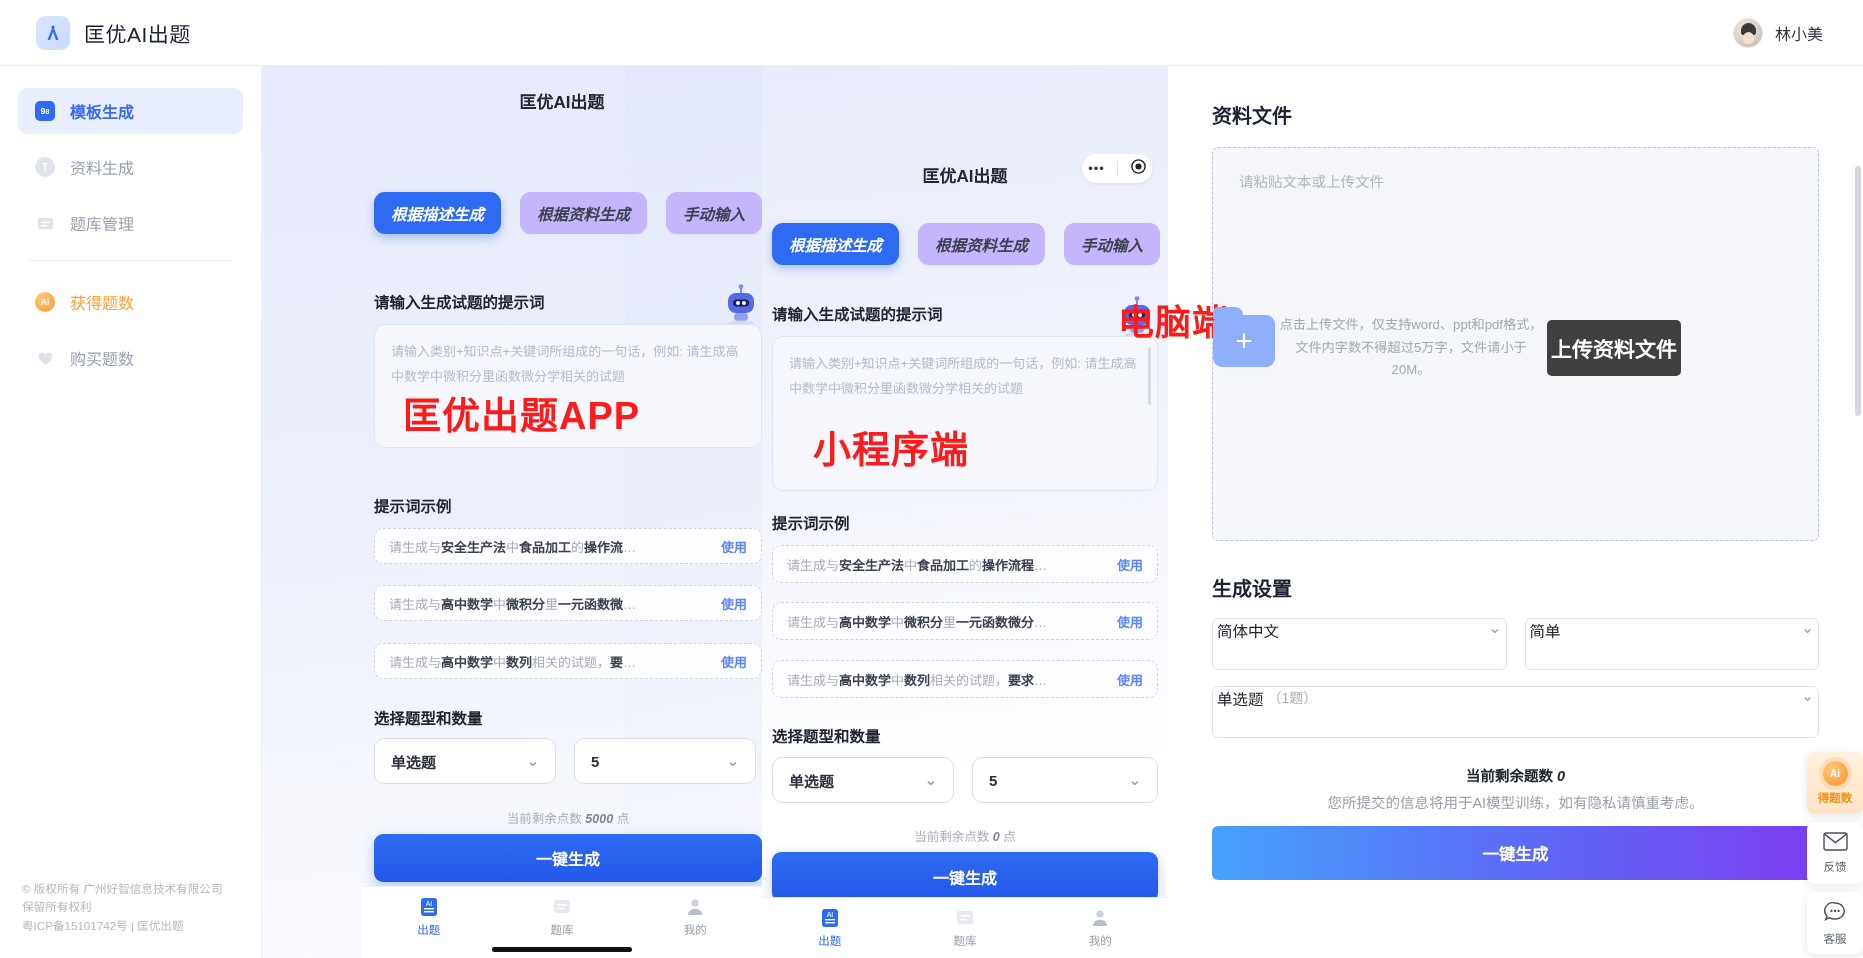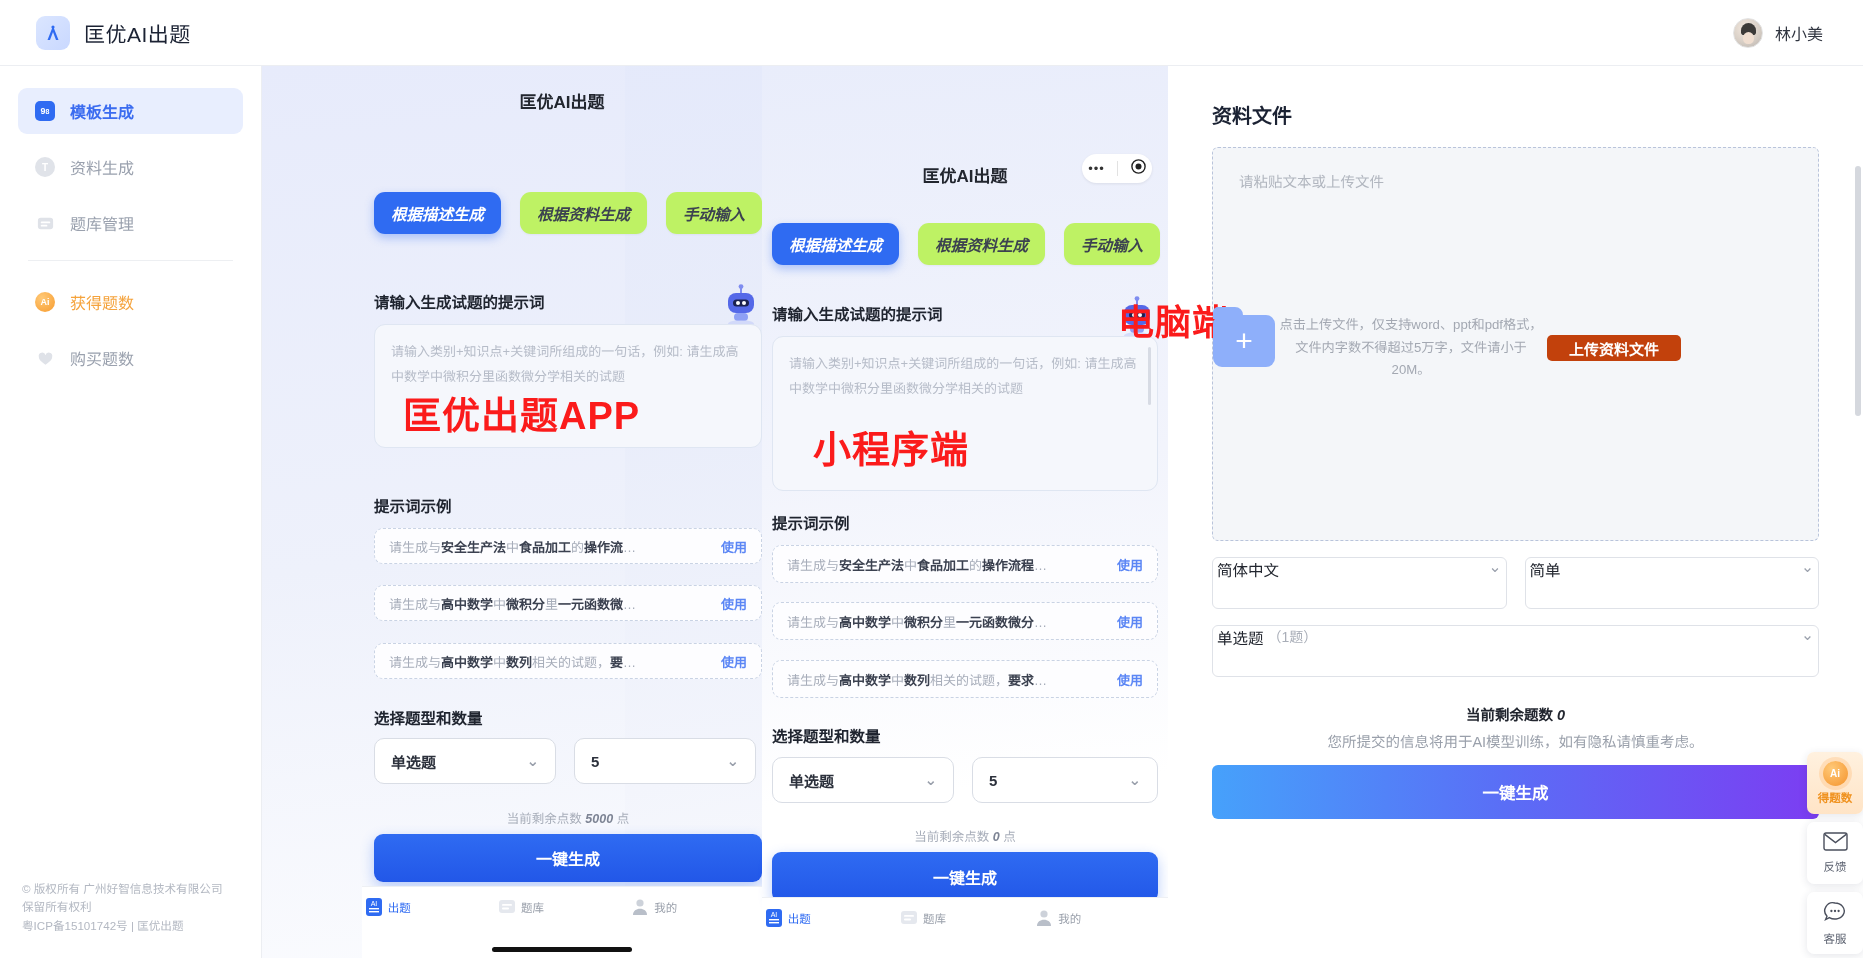--- a/index.html
+++ b/index.html
@@ -100,7 +100,7 @@
   }
   .tabs{ display:flex; gap:19px;font-style:italic; }
   .tab{
-    height:42px; padding:0 17px; border-radius:11px; background:#bef264;
+    height:42px; padding:0 17px; border-radius:11px; background:#c4b5fd;
     display:flex; align-items:center; justify-content:center;
     font-size:15.5px; font-weight:bold; color:#3c4250; white-space:nowrap;
     box-shadow:0 1px 2px rgba(30,40,80,.05);

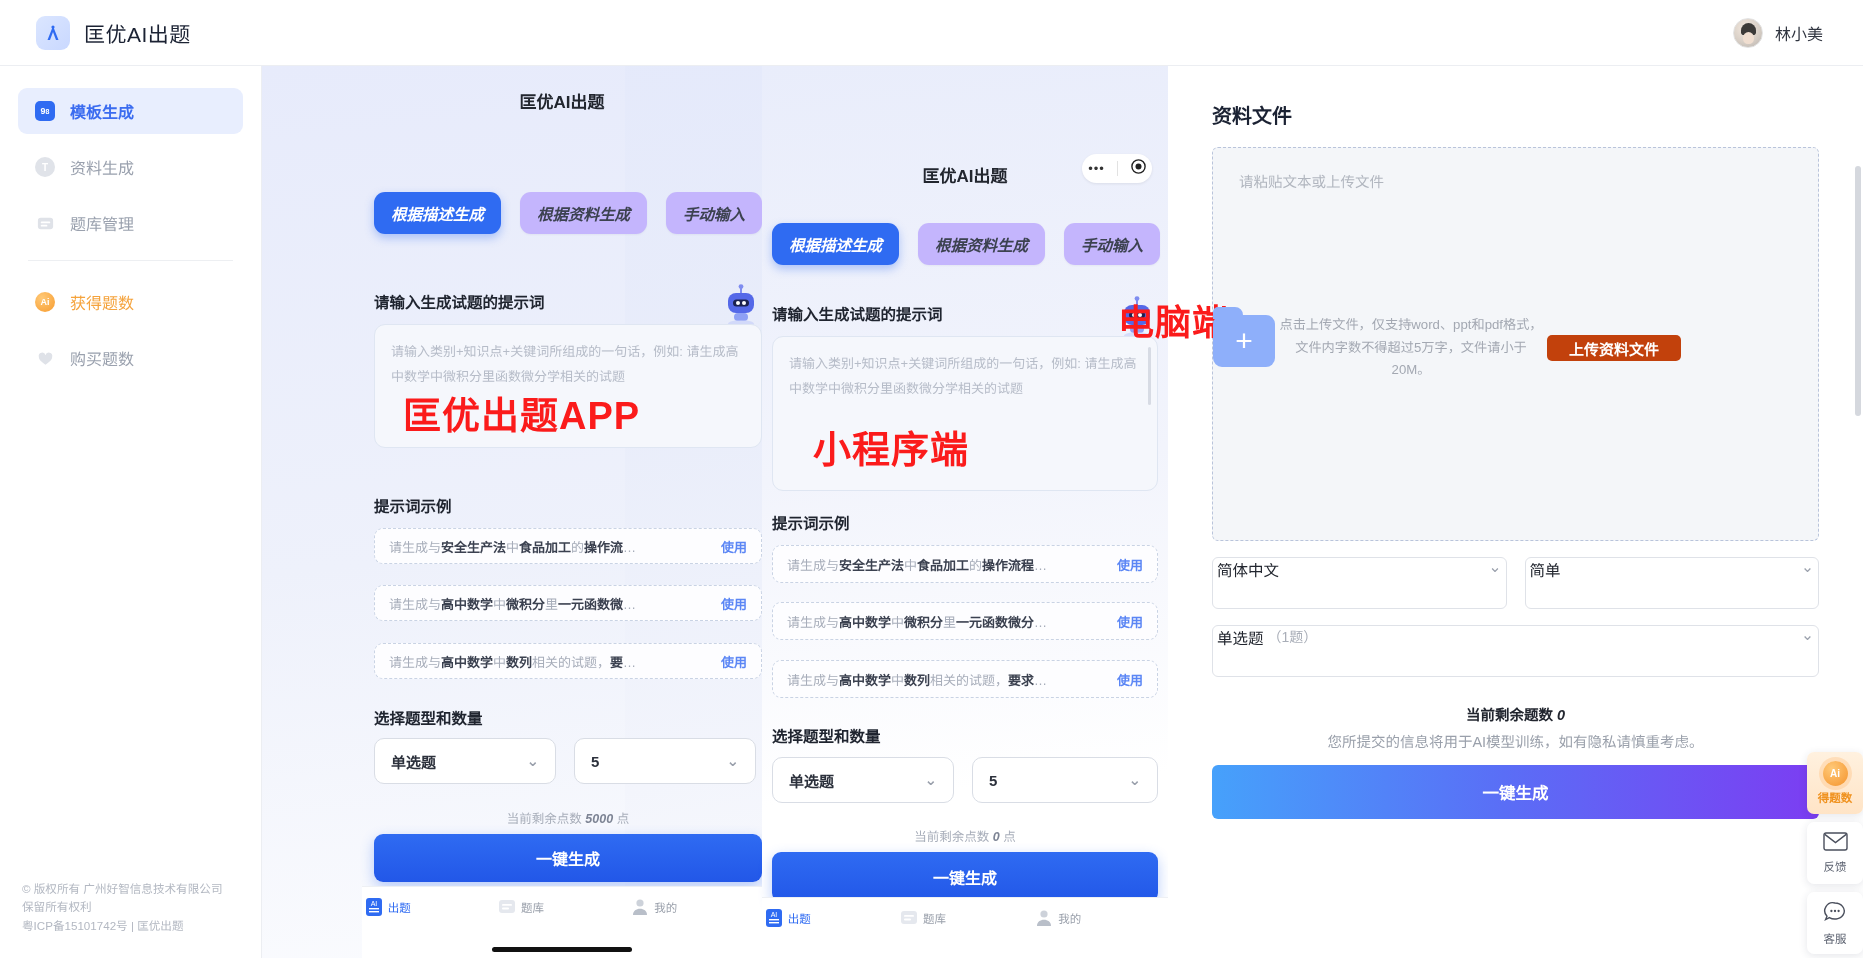--- a/index.html
+++ b/index.html
@@ -192,8 +192,8 @@
     margin-top:14px; text-align:center; font-size:13.2px; color:#a3a8b2; line-height:1.72; width:272px;
   }
   .btn-upload{
-    margin-top:14px; width:134px; height:26px; border-radius:5px;
-    background:#c2410c; color:#fff; font-size:15px; font-weight:bold;
+    margin-top:14px; width:134px; height:56px; border-radius:5px;
+    background:#404040; color:#fff; font-size:21px; font-weight:bold;
     display:flex; align-items:center; justify-content:center;
   }
   .rp-title2{ margin-top:32px; font-size:20px; font-weight:bold; color:#1b2233; }

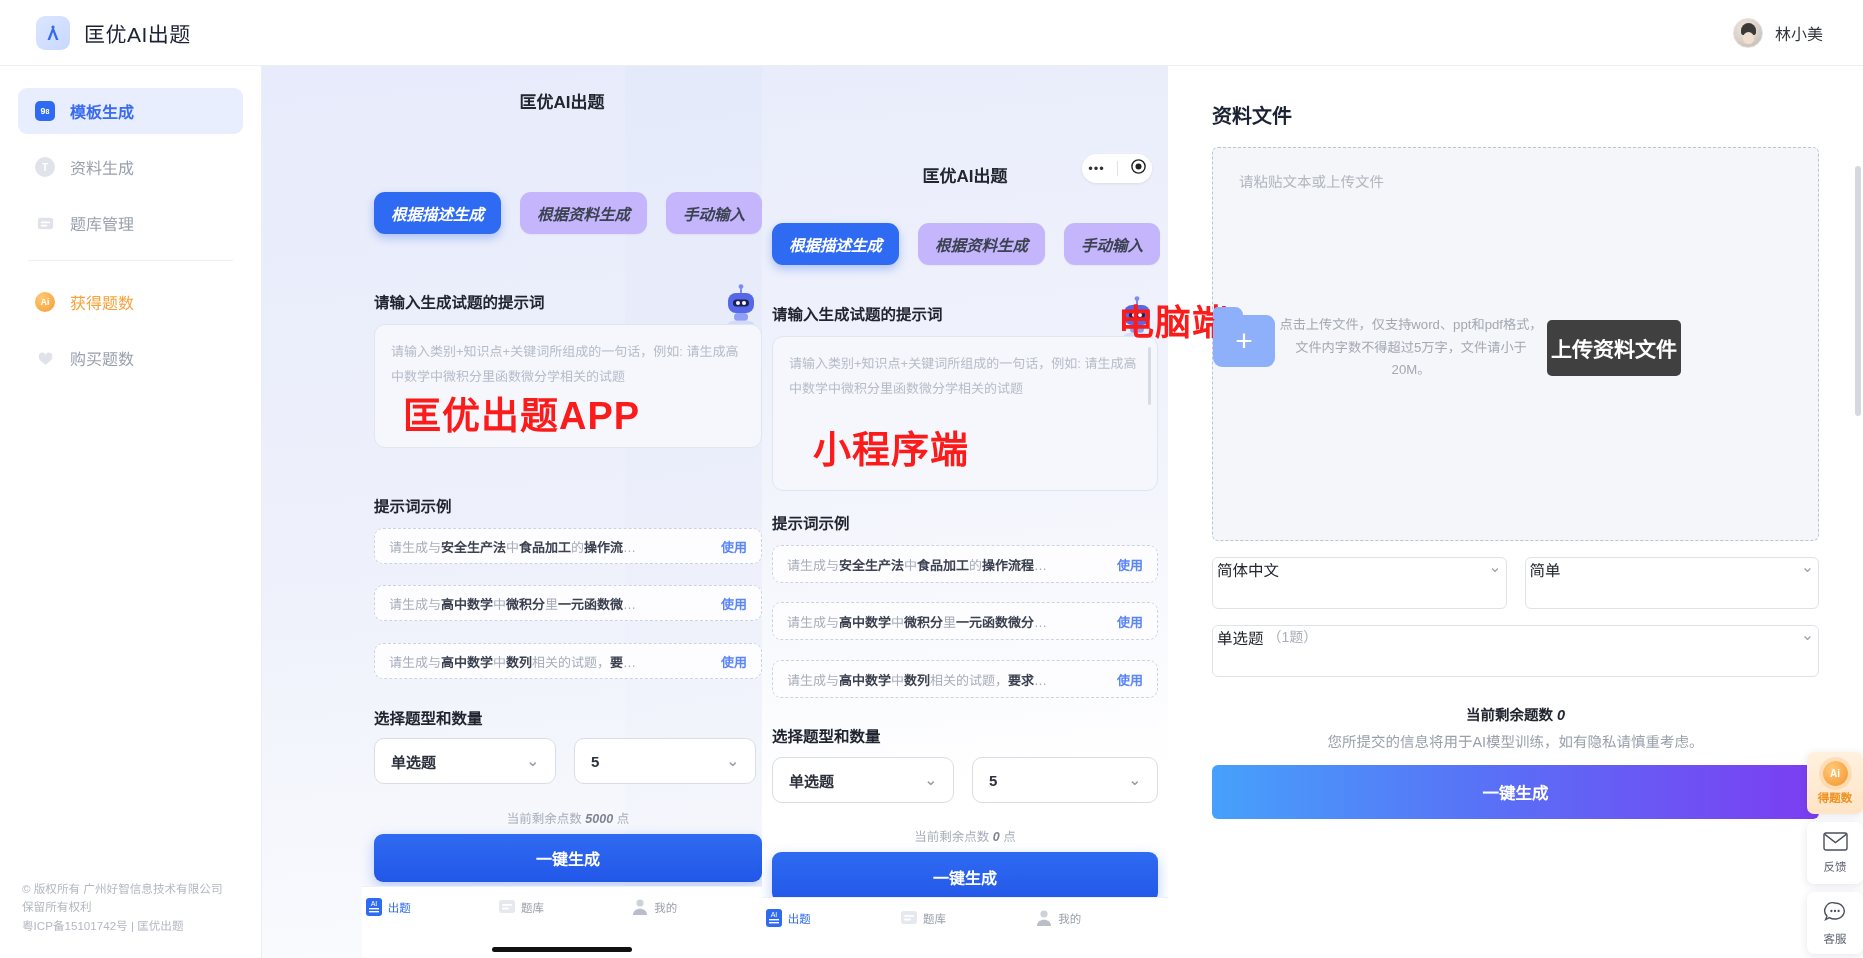--- a/index.html
+++ b/index.html
@@ -567,6 +567,7 @@
         </div>
       </div>
 
+      <div class="rp-title2">生成设置</div>
 
       <div class="rsel-row">
         <div class="rsel">

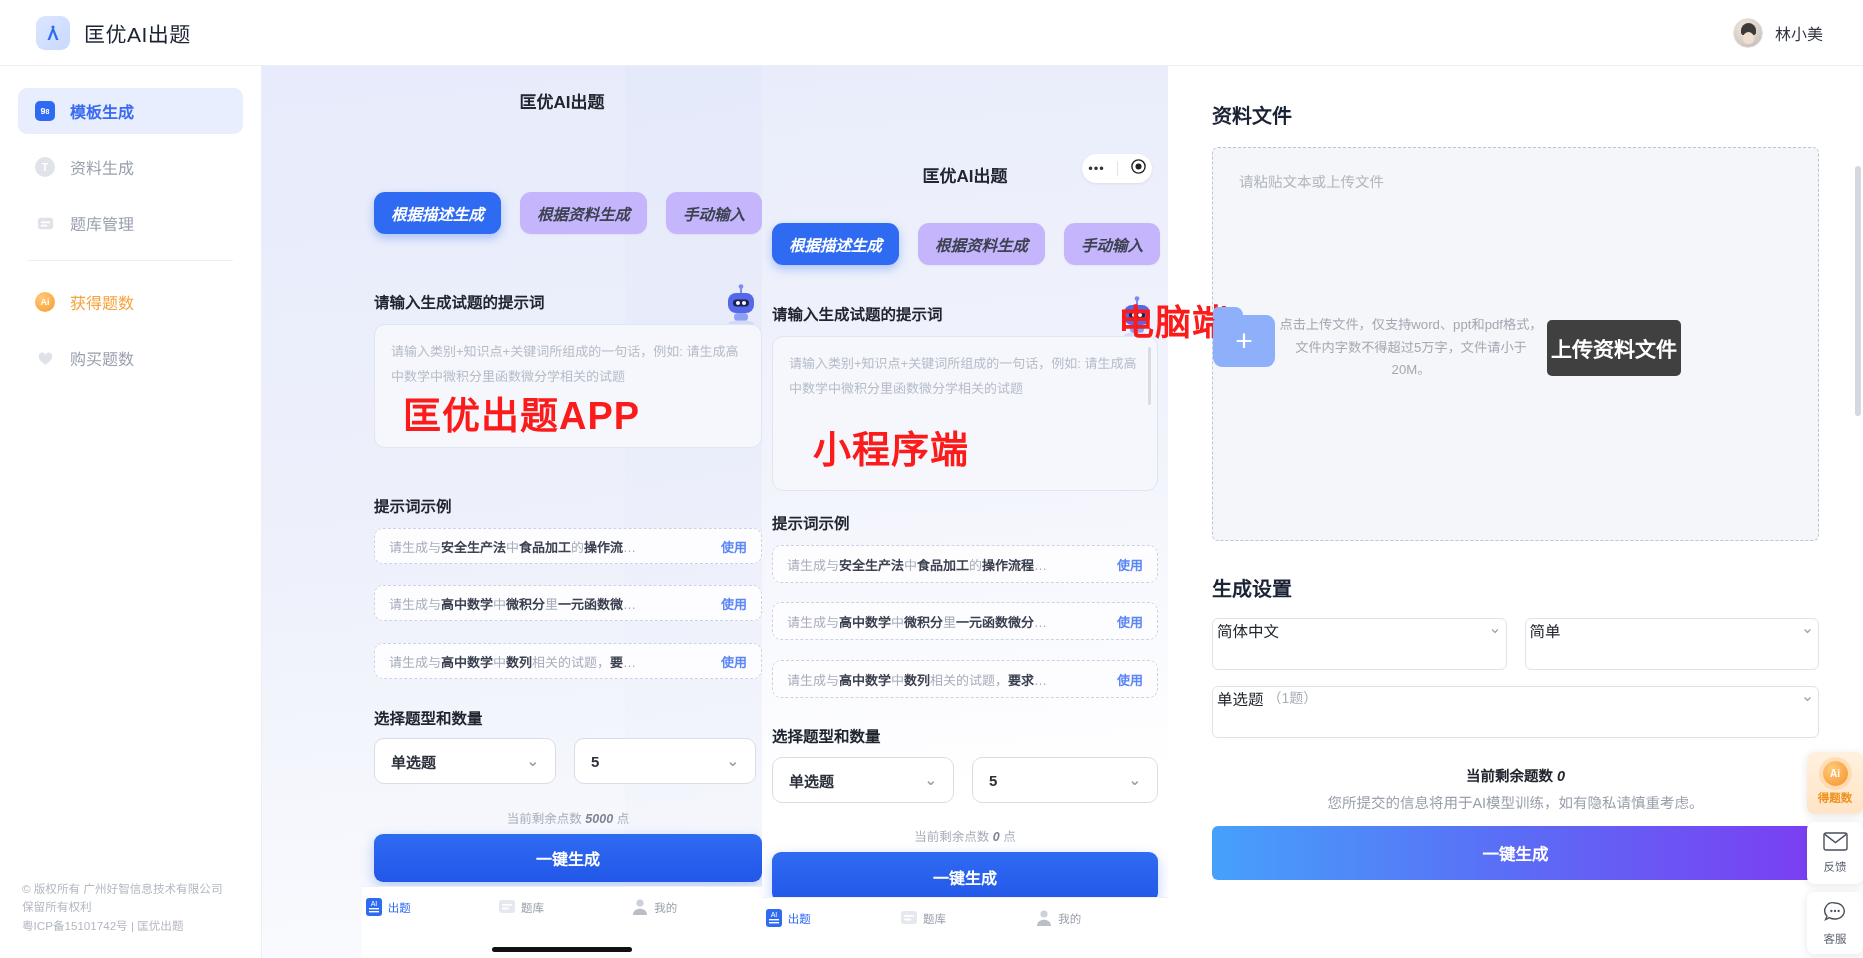--- a/index.html
+++ b/index.html
@@ -148,7 +148,7 @@
     display:flex; align-items:flex-start; justify-content:space-around;
     padding-top:9px;
   }
-  .tb-item{ display:flex; align-items:center; gap:3px; width:33%; }
+  .tb-item{ display:flex; flex-direction:column; align-items:center; gap:3px; width:33%; }
   .tb-lab{ font-size:11.5px; color:#9aa0ab; }
   .tb-item.active .tb-lab{ color:#2f6bf2; }
   .tb-ico{ width:22px; height:22px; }

